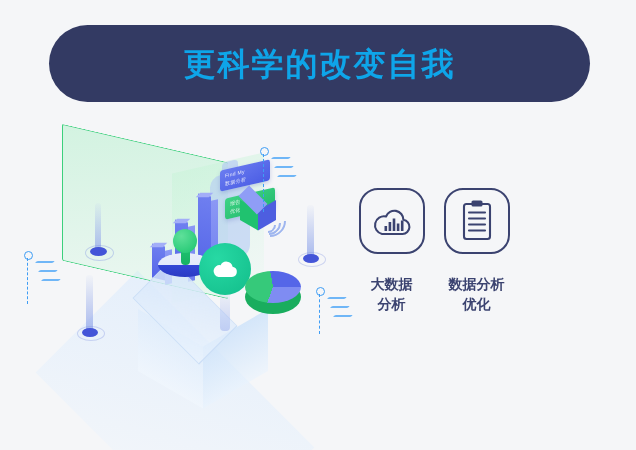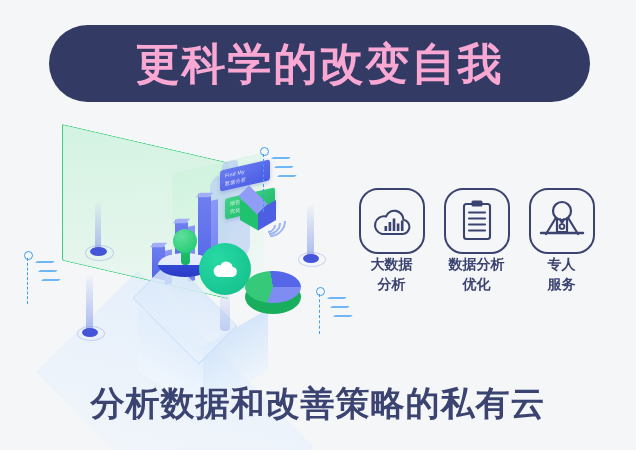--- a/index.html
+++ b/index.html
@@ -37,8 +37,8 @@
     justify-content: center;
   }
   #title-text {
-    color: #f9a8d4;
-    font-size: 44px;
+    color: #0ea5e9;
+    font-size: 32px;
     font-weight: bold;
     letter-spacing: 2px;
     line-height: 1;

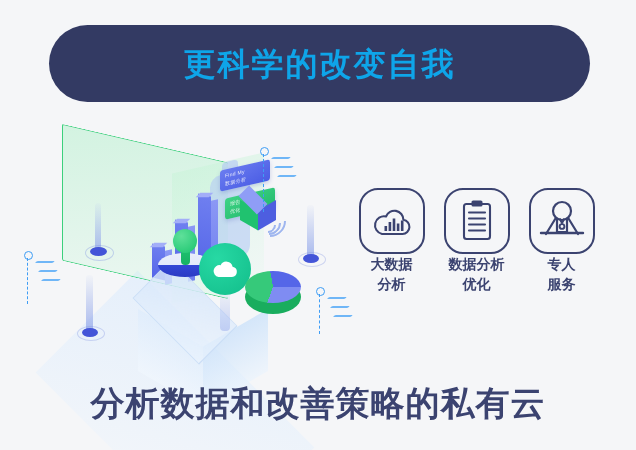--- a/index.html
+++ b/index.html
@@ -405,7 +405,7 @@
     background: transparent;
   }
   .feature-label {
-    margin-top: 0;
+    margin-top: 20px;
     color: #3b4370;
     font-size: 14px;
     font-weight: bold;

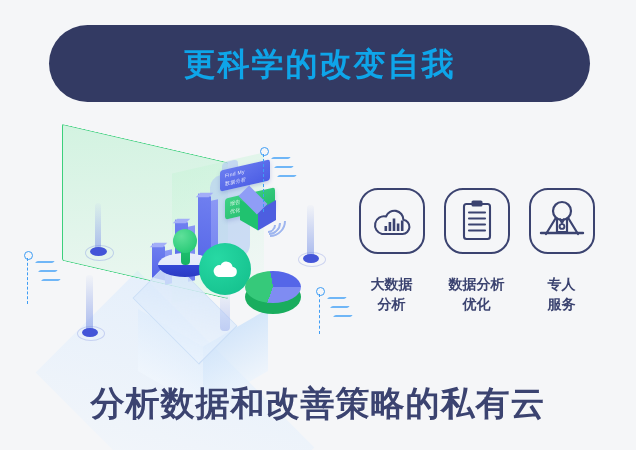--- a/index.html
+++ b/index.html
@@ -562,20 +562,6 @@
 优化</div>
     </div>
 
-    <div class="feature">
-      <div class="feature-icon-box">
-        <svg width="46" height="42" viewBox="0 0 46 42">
-          <circle cx="23" cy="11" r="9" fill="none" stroke="#3b4370" stroke-width="2.2"></circle>
-          <path d="M16.5 18.5 L7 34 M29.5 18.5 L39 34" fill="none" stroke="#3b4370" stroke-width="2.2" stroke-linecap="round"></path>
-          <path d="M18 18 L18 32 L28 32 L28 18" fill="none" stroke="#3b4370" stroke-width="2.2"></path>
-          <path d="M20.5 18.5 L23 23 L25.5 18.5" fill="none" stroke="#3b4370" stroke-width="2" stroke-linejoin="round"></path>
-          <circle cx="23" cy="26.5" r="2.4" fill="none" stroke="#3b4370" stroke-width="1.9"></circle>
-          <line x1="2" y1="33" x2="44" y2="33" stroke="#3b4370" stroke-width="2.4" stroke-linecap="round"></line>
-        </svg>
-      </div>
-      <div class="feature-label">专人
-服务</div>
-    </div>
 
   </div>
 

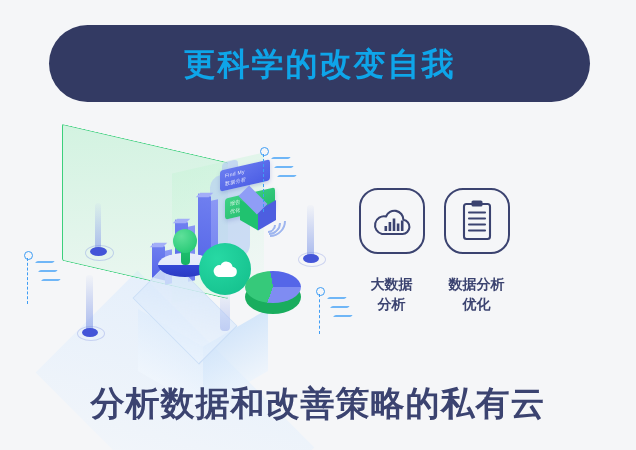--- a/index.html
+++ b/index.html
@@ -565,7 +565,6 @@
 
   </div>
 
-  <div id="tagline">分析数据和改善策略的私有云</div>
 
 </div>
 

